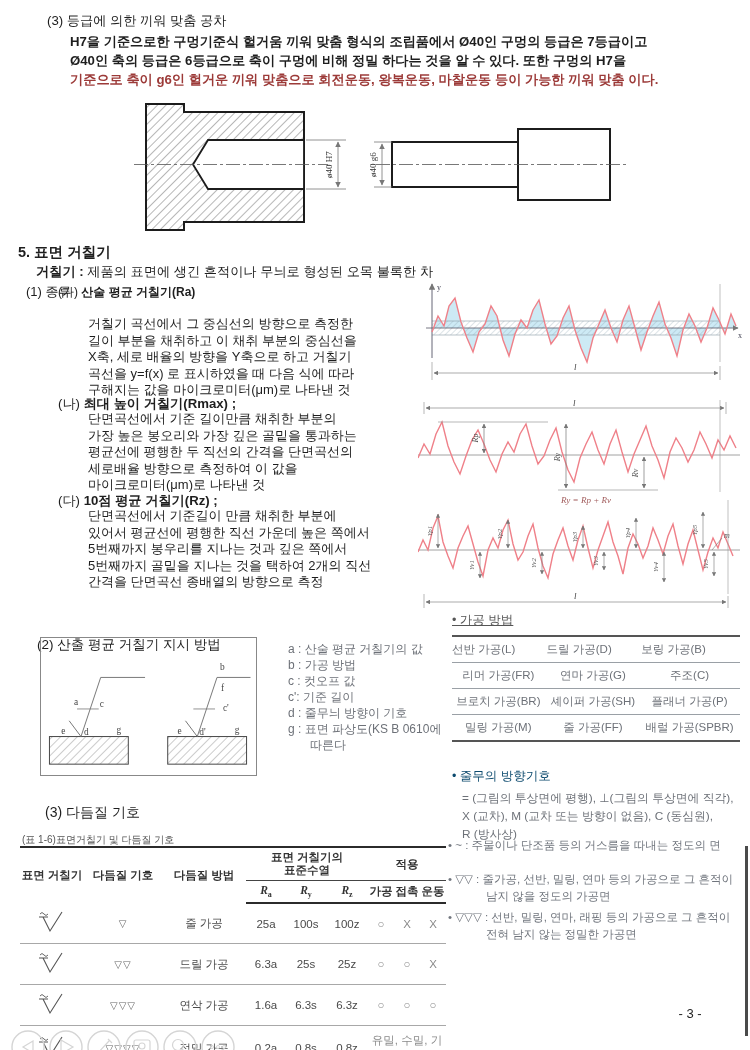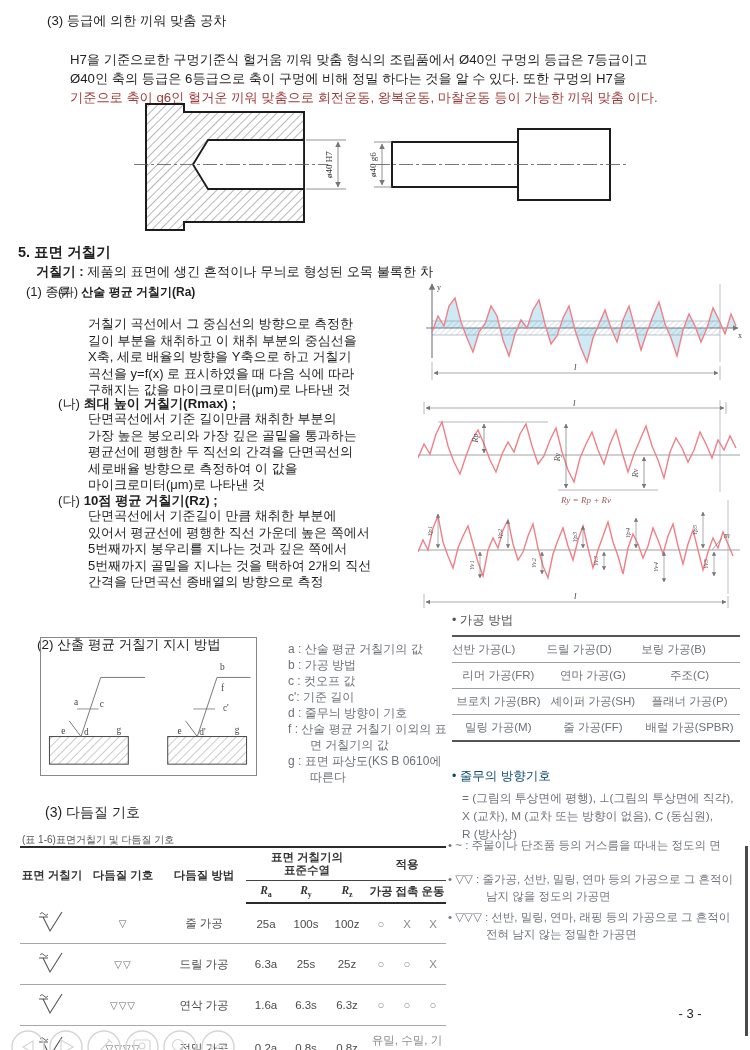--- a/index.html
+++ b/index.html
@@ -45,7 +45,7 @@
 
 <div class="abs" style="left:47px; top:12px;">
   <div style="font-size:13.2px;">(3) 등급에 의한 끼워 맞춤 공차</div>
-  <div style="padding-left:23px; width:660px; font-size:13.2px; line-height:19px; margin-top:20px;">
+  <div style="padding-left:23px; width:660px; font-size:13.2px; line-height:19px; margin-top:2px;font-weight:bold;">
     <div>H7을 기준으로한 구멍기준식 헐거움 끼워 맞춤 형식의 조립품에서 Ø40인 구멍의 등급은 7등급이고</div>
     <div>Ø40인 축의 등급은 6등급으로 축이 구멍에 비해 정밀 하다는 것을 알 수 있다. 또한 구멍의 H7을</div>
     <div style="color:#9c3a38;">기준으로 축이 g6인 헐거운 끼워 맞춤으로 회전운동, 왕복운동, 마찰운동 등이 가능한 끼워 맞춤 이다.</div>

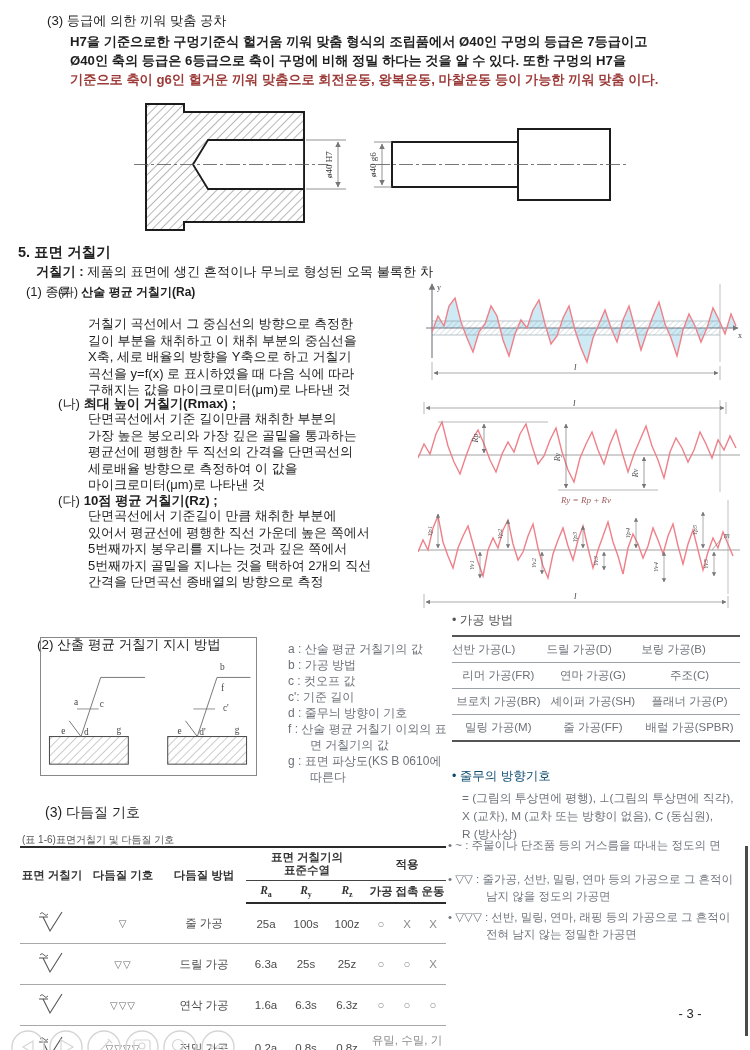--- a/index.html
+++ b/index.html
@@ -213,7 +213,7 @@
 </div>
 
 <div class="abs" style="left:452px; top:612px;">
-  <div style="font-size:12.5px; color:#555;">• 가공 방법</div>
+  <div style="font-size:12.5px; color:#555;text-decoration:underline;">• 가공 방법</div>
   <table class="mtab">
     <tbody>
         <tr>

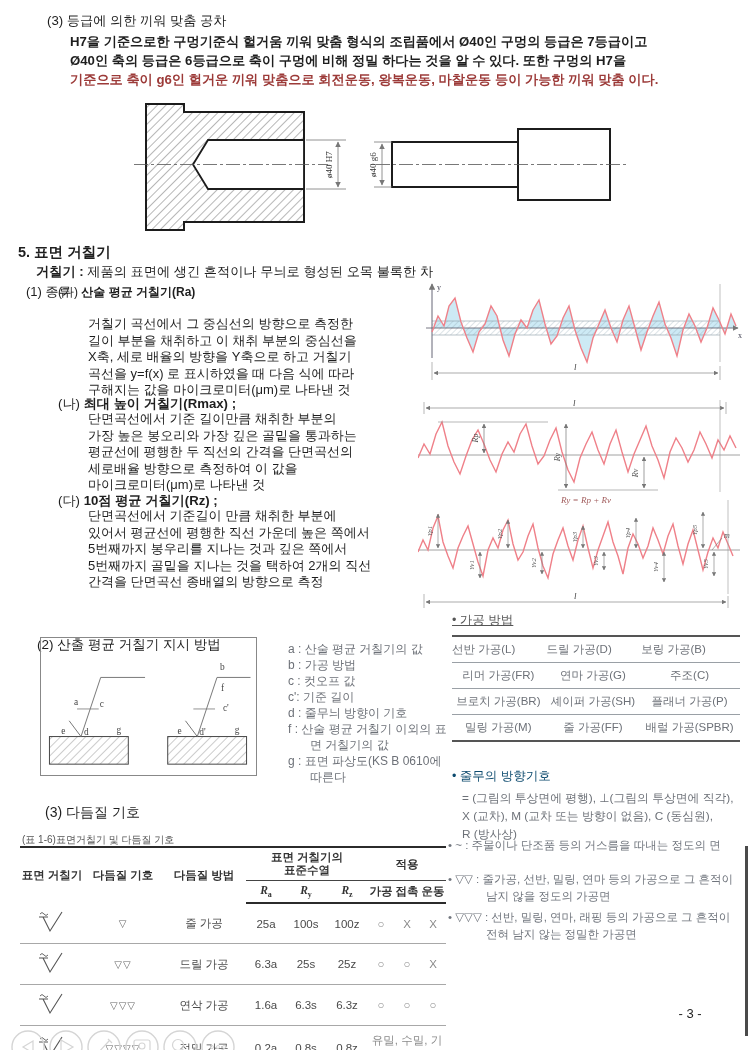--- a/index.html
+++ b/index.html
@@ -208,7 +208,6 @@
   <div class="legend-item"><span>c : </span><span>컷오프 값</span></div>
   <div class="legend-item"><span>c': </span><span>기준 길이</span></div>
   <div class="legend-item"><span>d : </span><span>줄무늬 방향이 기호</span></div>
-  <div class="legend-item"><span>f : </span><span>산술 평균 거칠기 이외의 표면 거칠기의 값</span></div>
   <div class="legend-item"><span>g : </span><span>표면 파상도(KS B 0610에 따른다</span></div>
 </div>
 

